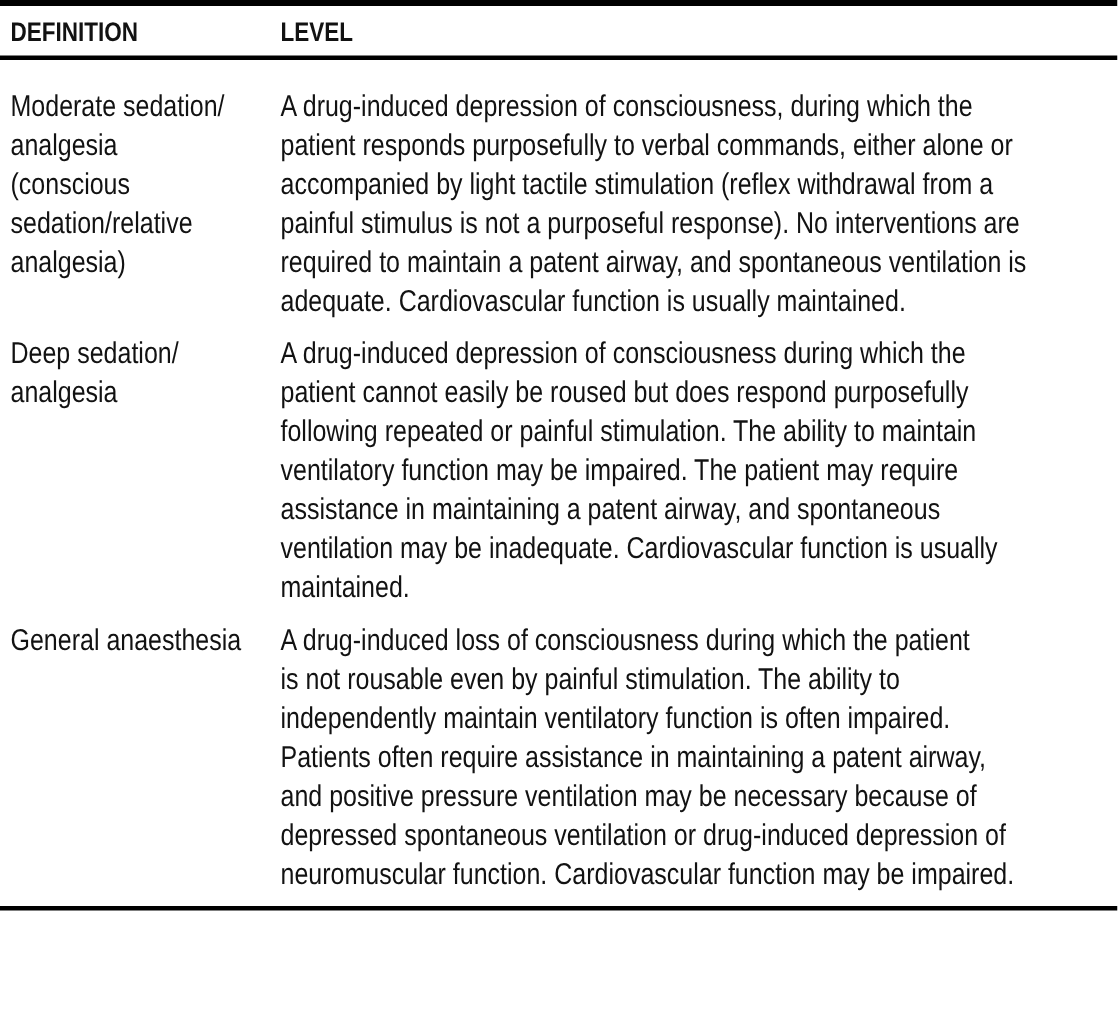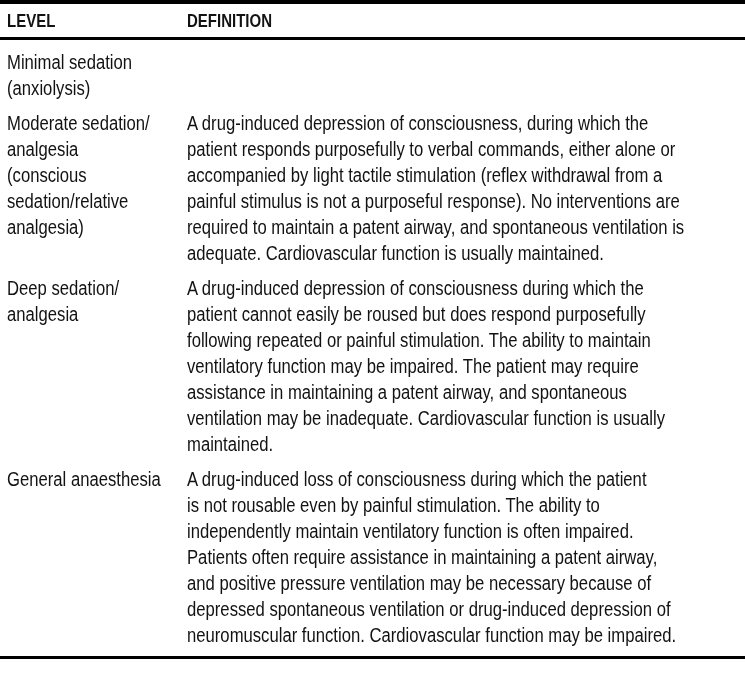--- a/index.html
+++ b/index.html
@@ -60,10 +60,10 @@
 
     <div class="thead">
       <div class="th">
-        <span class="condense">LEVEL</span>
+        <span class="condense">DEFINITION</span>
       </div>
       <div class="th">
-        <span class="condense">DEFINITION</span>
+        <span class="condense">LEVEL</span>
       </div>
     </div>
 

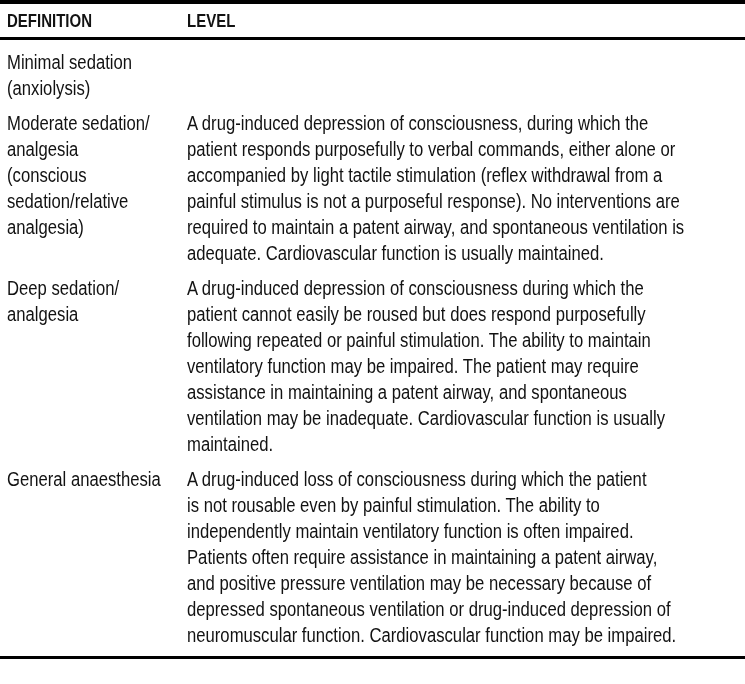--- a/index.html
+++ b/index.html
@@ -68,10 +68,6 @@
     </div>
 
     <div class="trow">
-      <div class="td">
-        <span class="condense">Minimal sedation
-(anxiolysis)</span>
-      </div>
     </div>
 
     <div class="trow">

